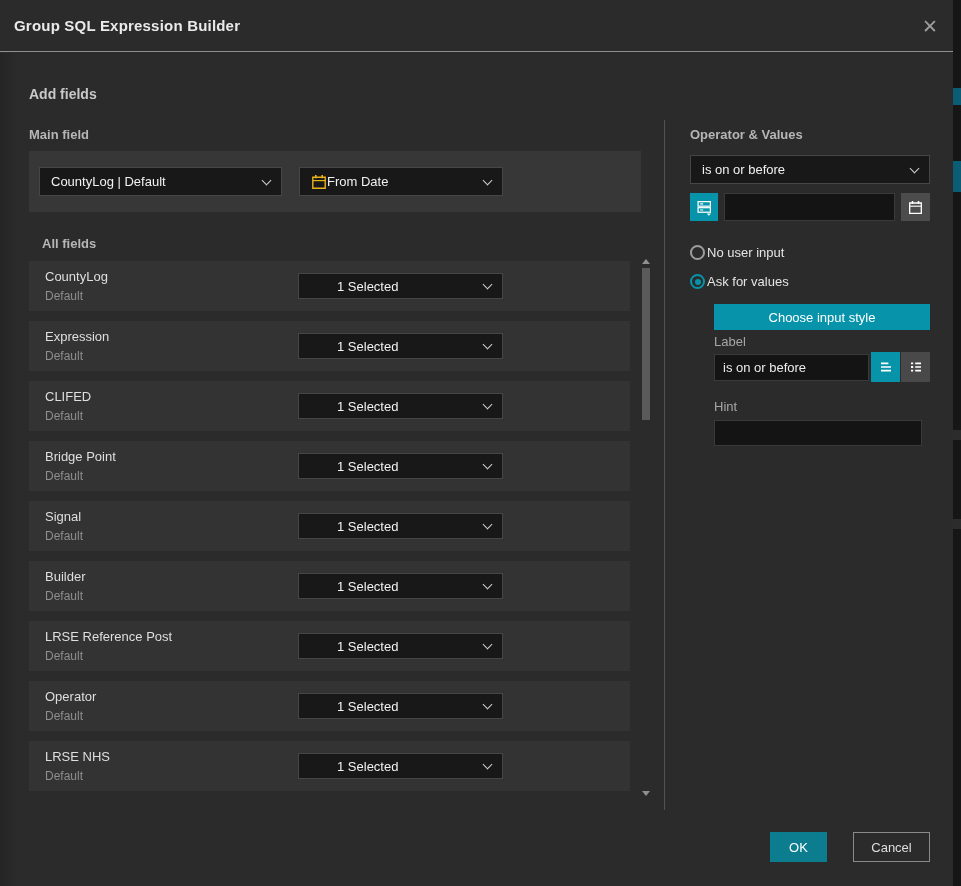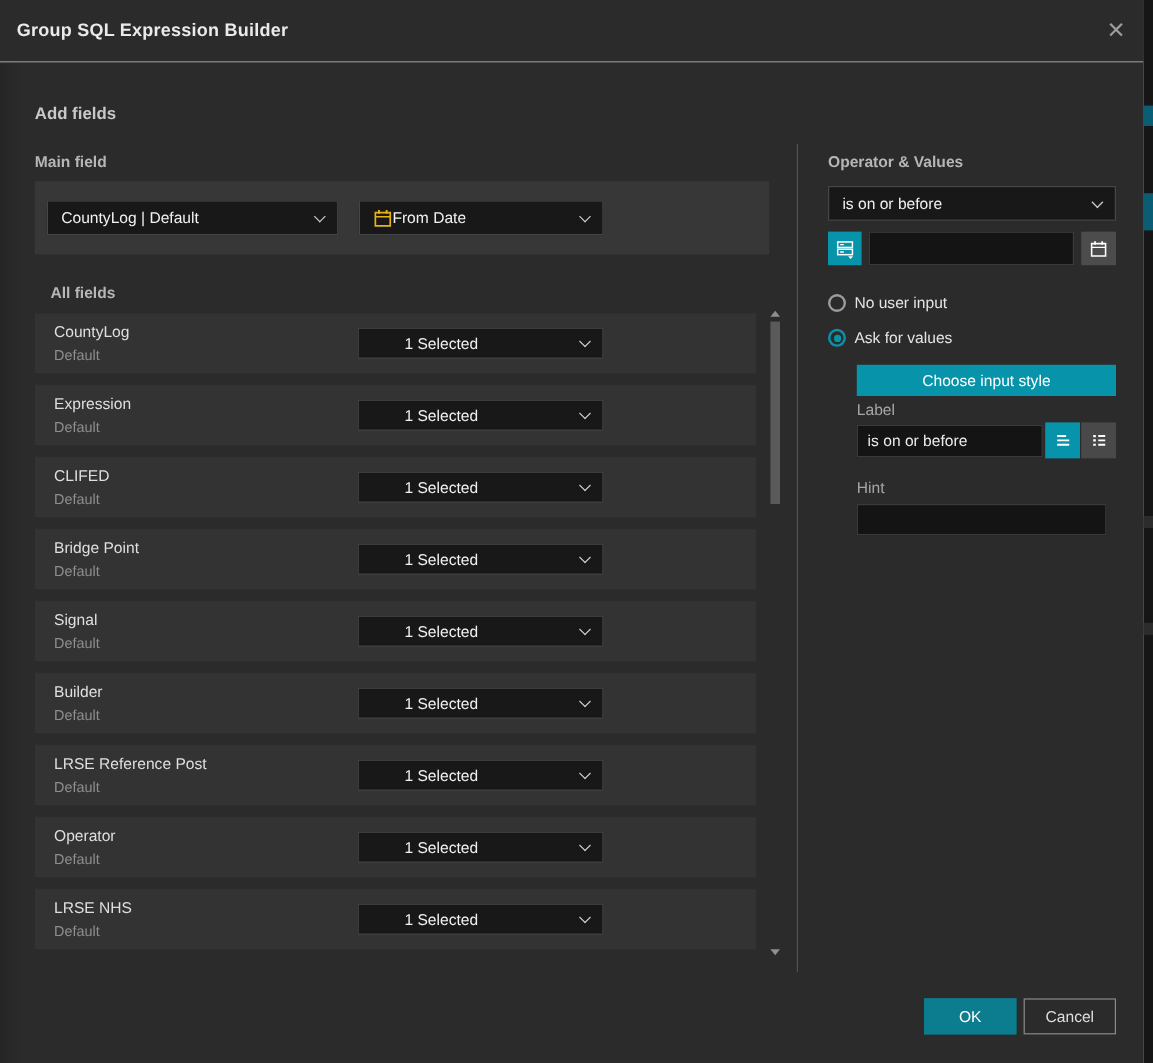--- a/index.html
+++ b/index.html
@@ -6,7 +6,7 @@
   * { box-sizing:border-box; }
   .screen {
     position:relative; width:961px; height:886px; overflow:hidden;
-    background:#f0abfc; font-family:"Liberation Sans", sans-serif;
+    background:#eab308; font-family:"Liberation Sans", sans-serif;
     -webkit-font-smoothing:antialiased;
   }
   .dialog { position:absolute; left:0; top:0; width:953px; height:886px; background:#2b2b2b; }

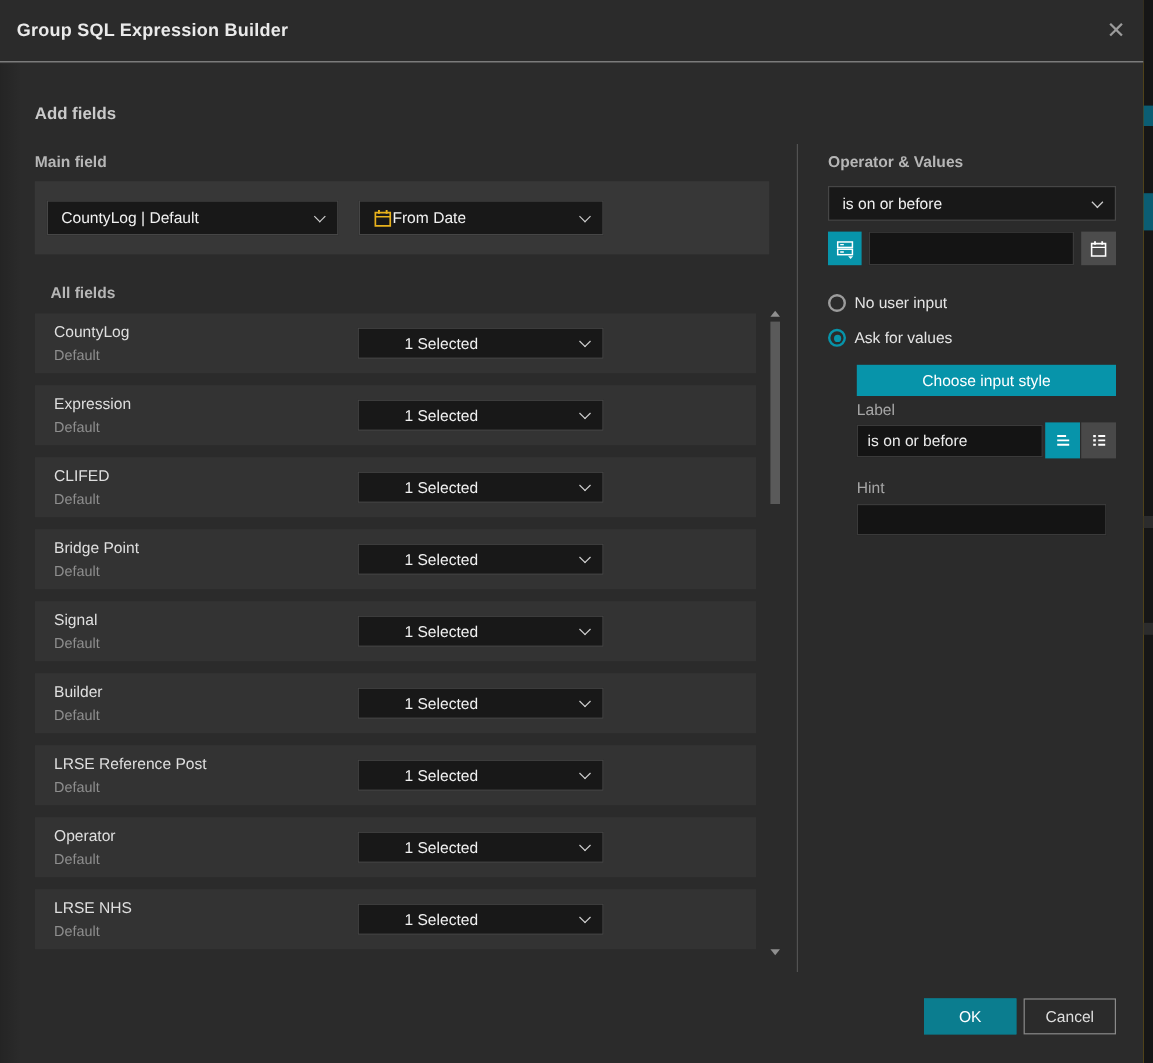--- a/index.html
+++ b/index.html
@@ -64,7 +64,7 @@
     background:#141414; border:1px solid #3a3a3a; color:#ececec; font-size:13px; padding:0 8px;
     font-family:"Liberation Sans", sans-serif; }
 
-  .radio { position:absolute; left:690px; display:flex; align-items:center; gap:7px; cursor:pointer; }
+  .radio { position:absolute; left:690px; display:flex; align-items:center; gap:2px; cursor:pointer; }
   .radio-1 { top:245px; } .radio-2 { top:274px; }
   .circ { width:15px; height:15px; border:2px solid #9c9c9c; border-radius:50%; position:relative; flex:none; }
   .radio.checked .circ { border-color:var(--teal,#0794aa); }

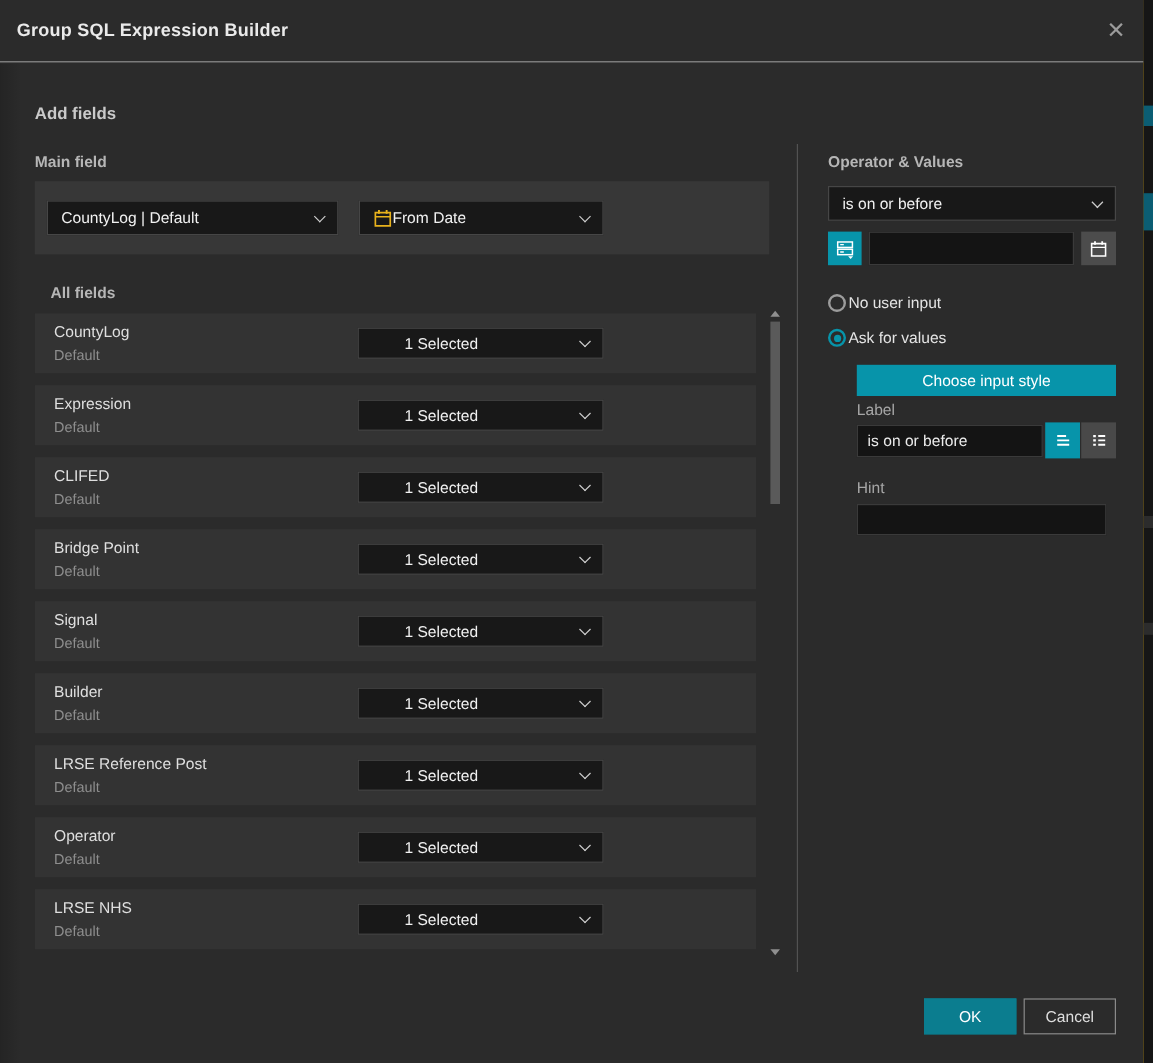--- a/index.html
+++ b/index.html
@@ -91,7 +91,7 @@
   
   .btn { position:absolute; top:832px; height:30px; font-size:13px; cursor:pointer;
     display:flex; align-items:center; justify-content:center; font-family:"Liberation Sans", sans-serif; }
-  .ok-btn { left:770px; width:77px; background:var(--ok,#0b7d8f); color:#ffffff; border:1px solid var(--ok,#0b7d8f); }
+  .ok-btn { left:770px; width:57px; background:var(--ok,#0b7d8f); color:#ffffff; border:1px solid var(--ok,#0b7d8f); }
   .cancel-btn { left:853px; width:77px; background:transparent; color:#dedede; border:1px solid #8a8a8a; }
 
   

